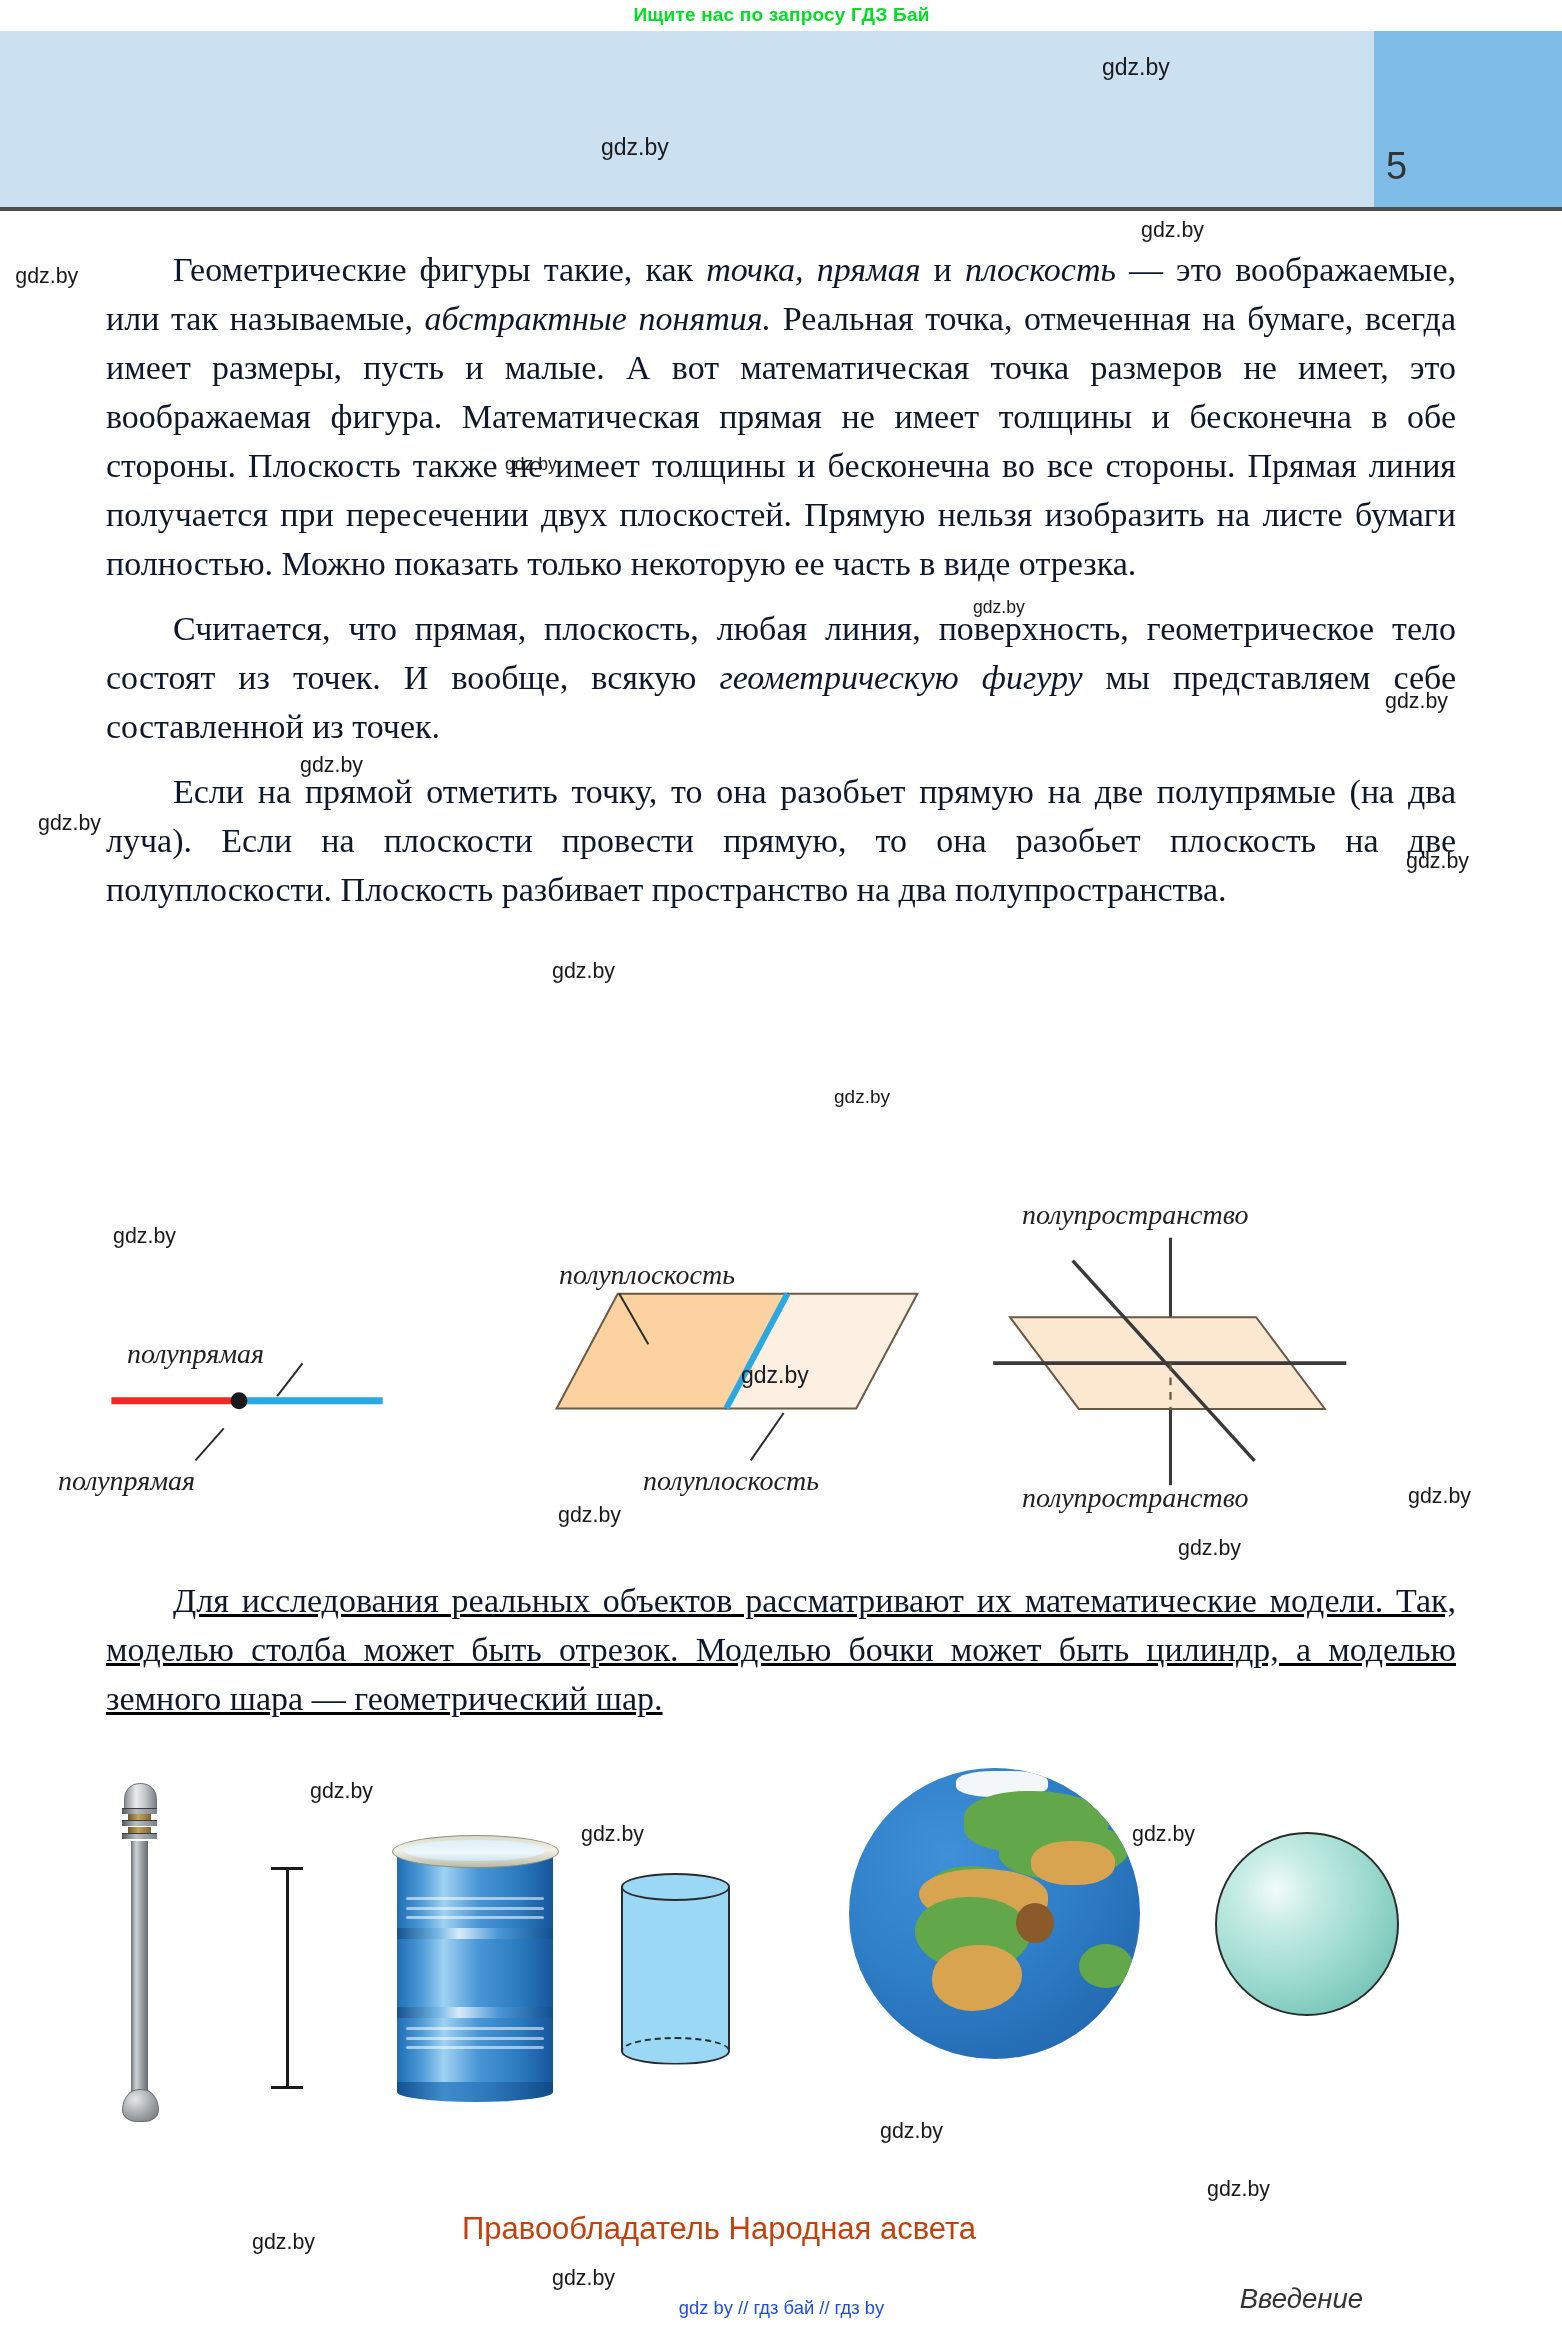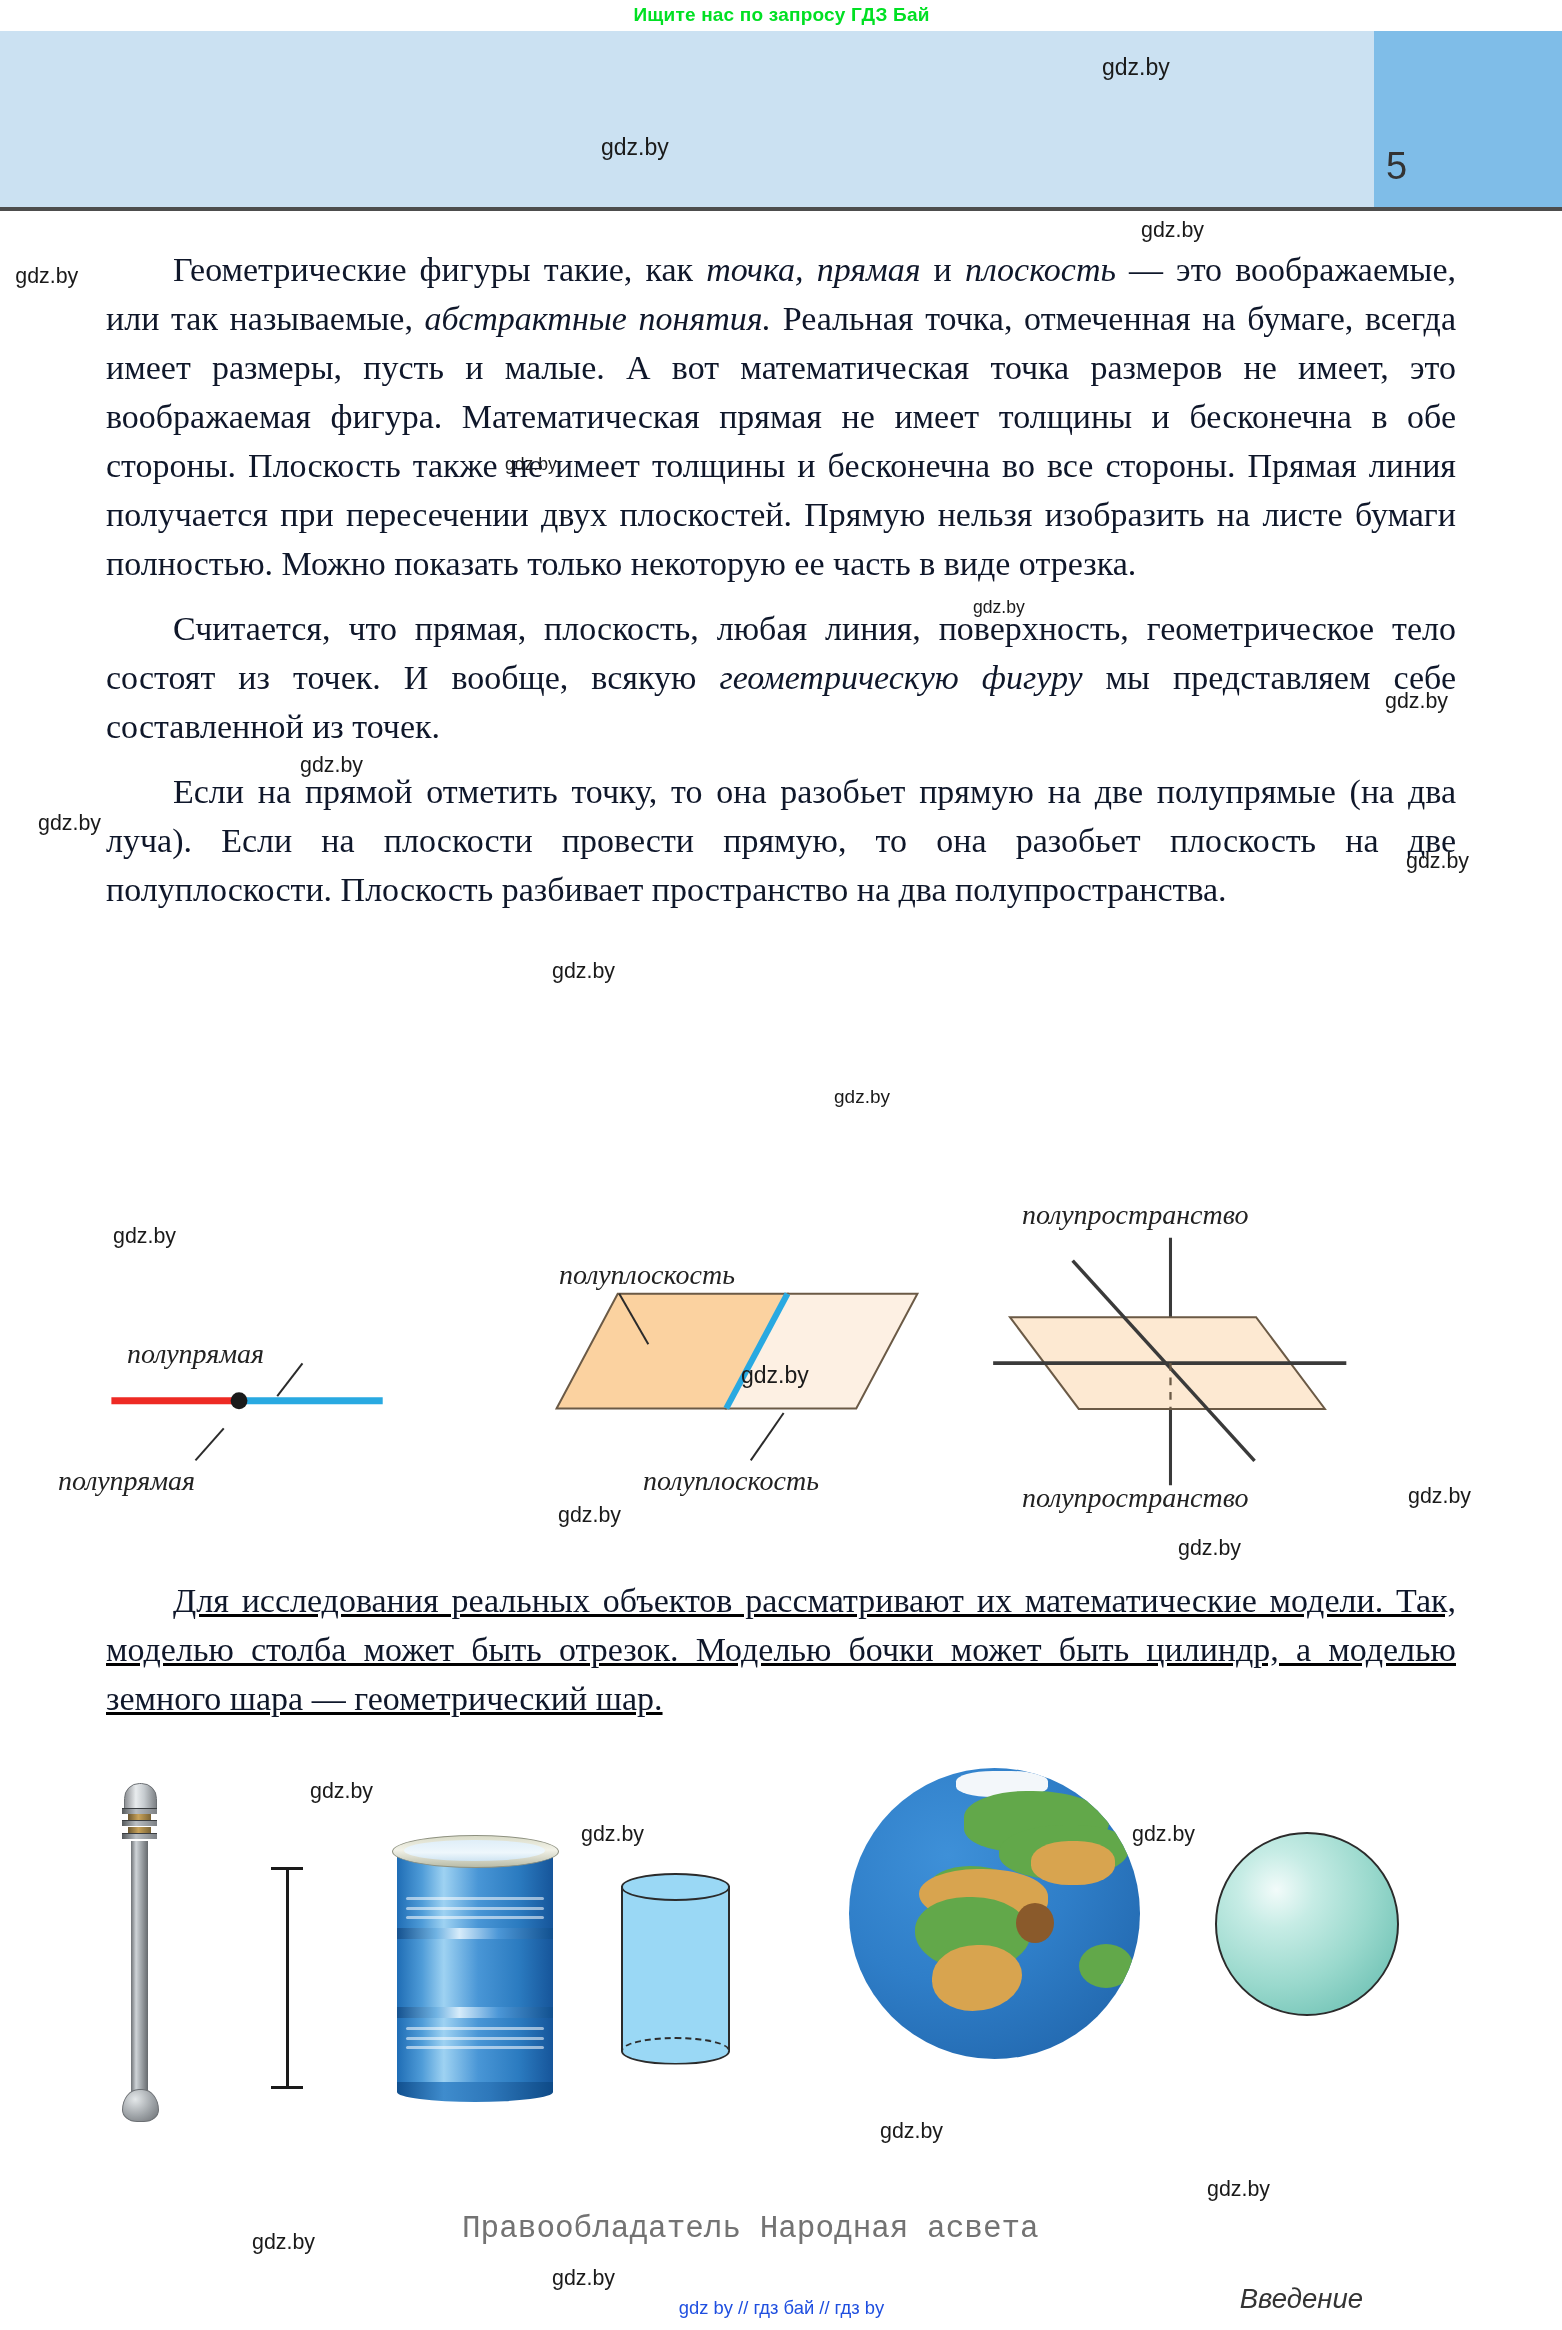--- a/index.html
+++ b/index.html
@@ -302,9 +302,9 @@
     position: absolute;
     left: 462px;
     top: 2211px;
-    font-family: Liberation Mono, monospace;
+    font-family: Liberation Sans, sans-serif;
     font-size: 31px;
-    color: #737373;
+    color: #c2410c;
     white-space: nowrap;
   }
   .footer-links {

